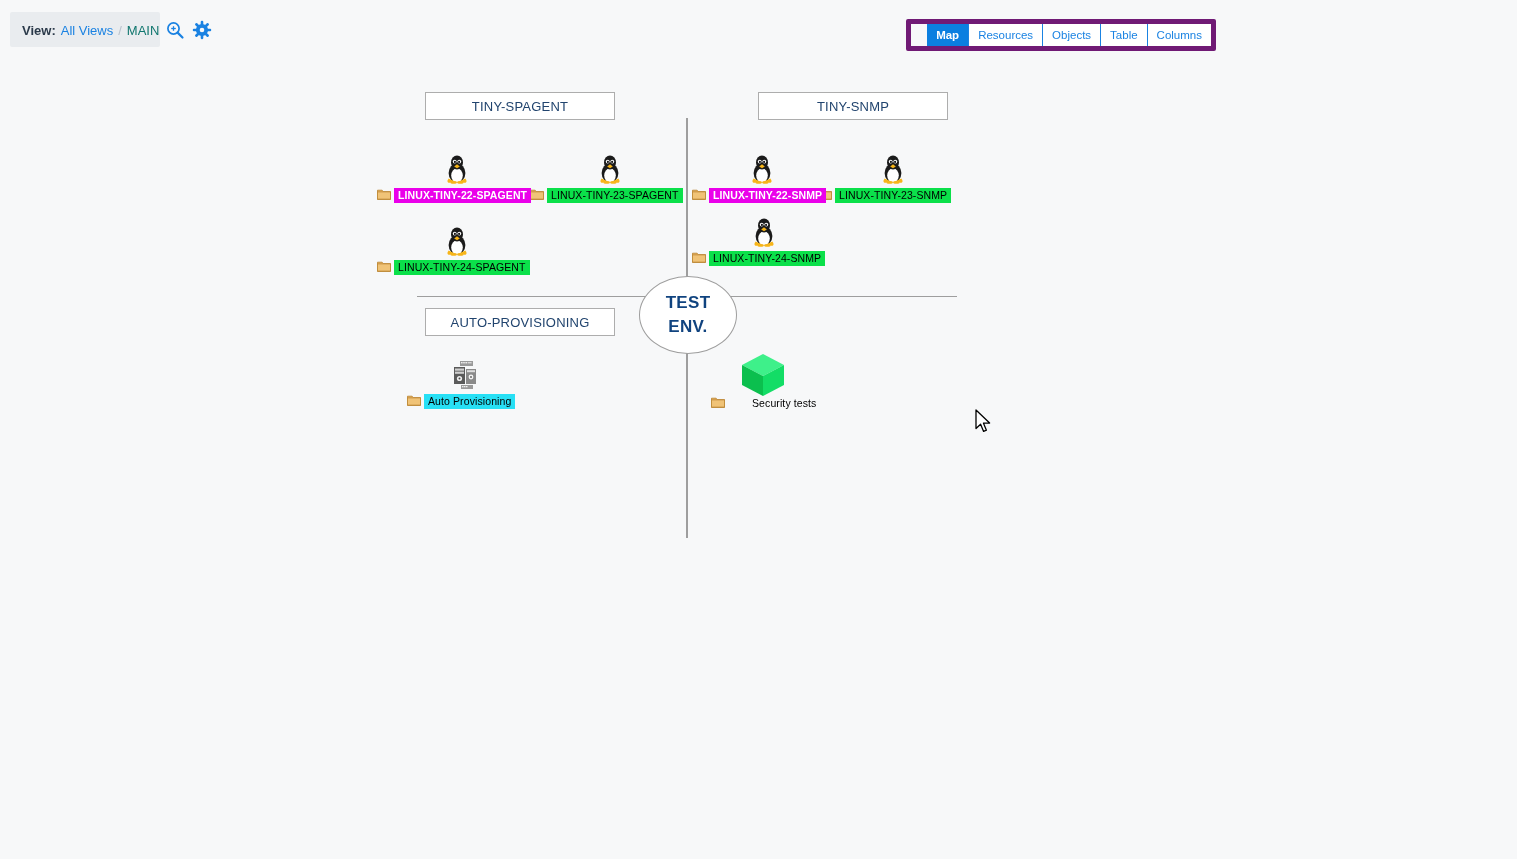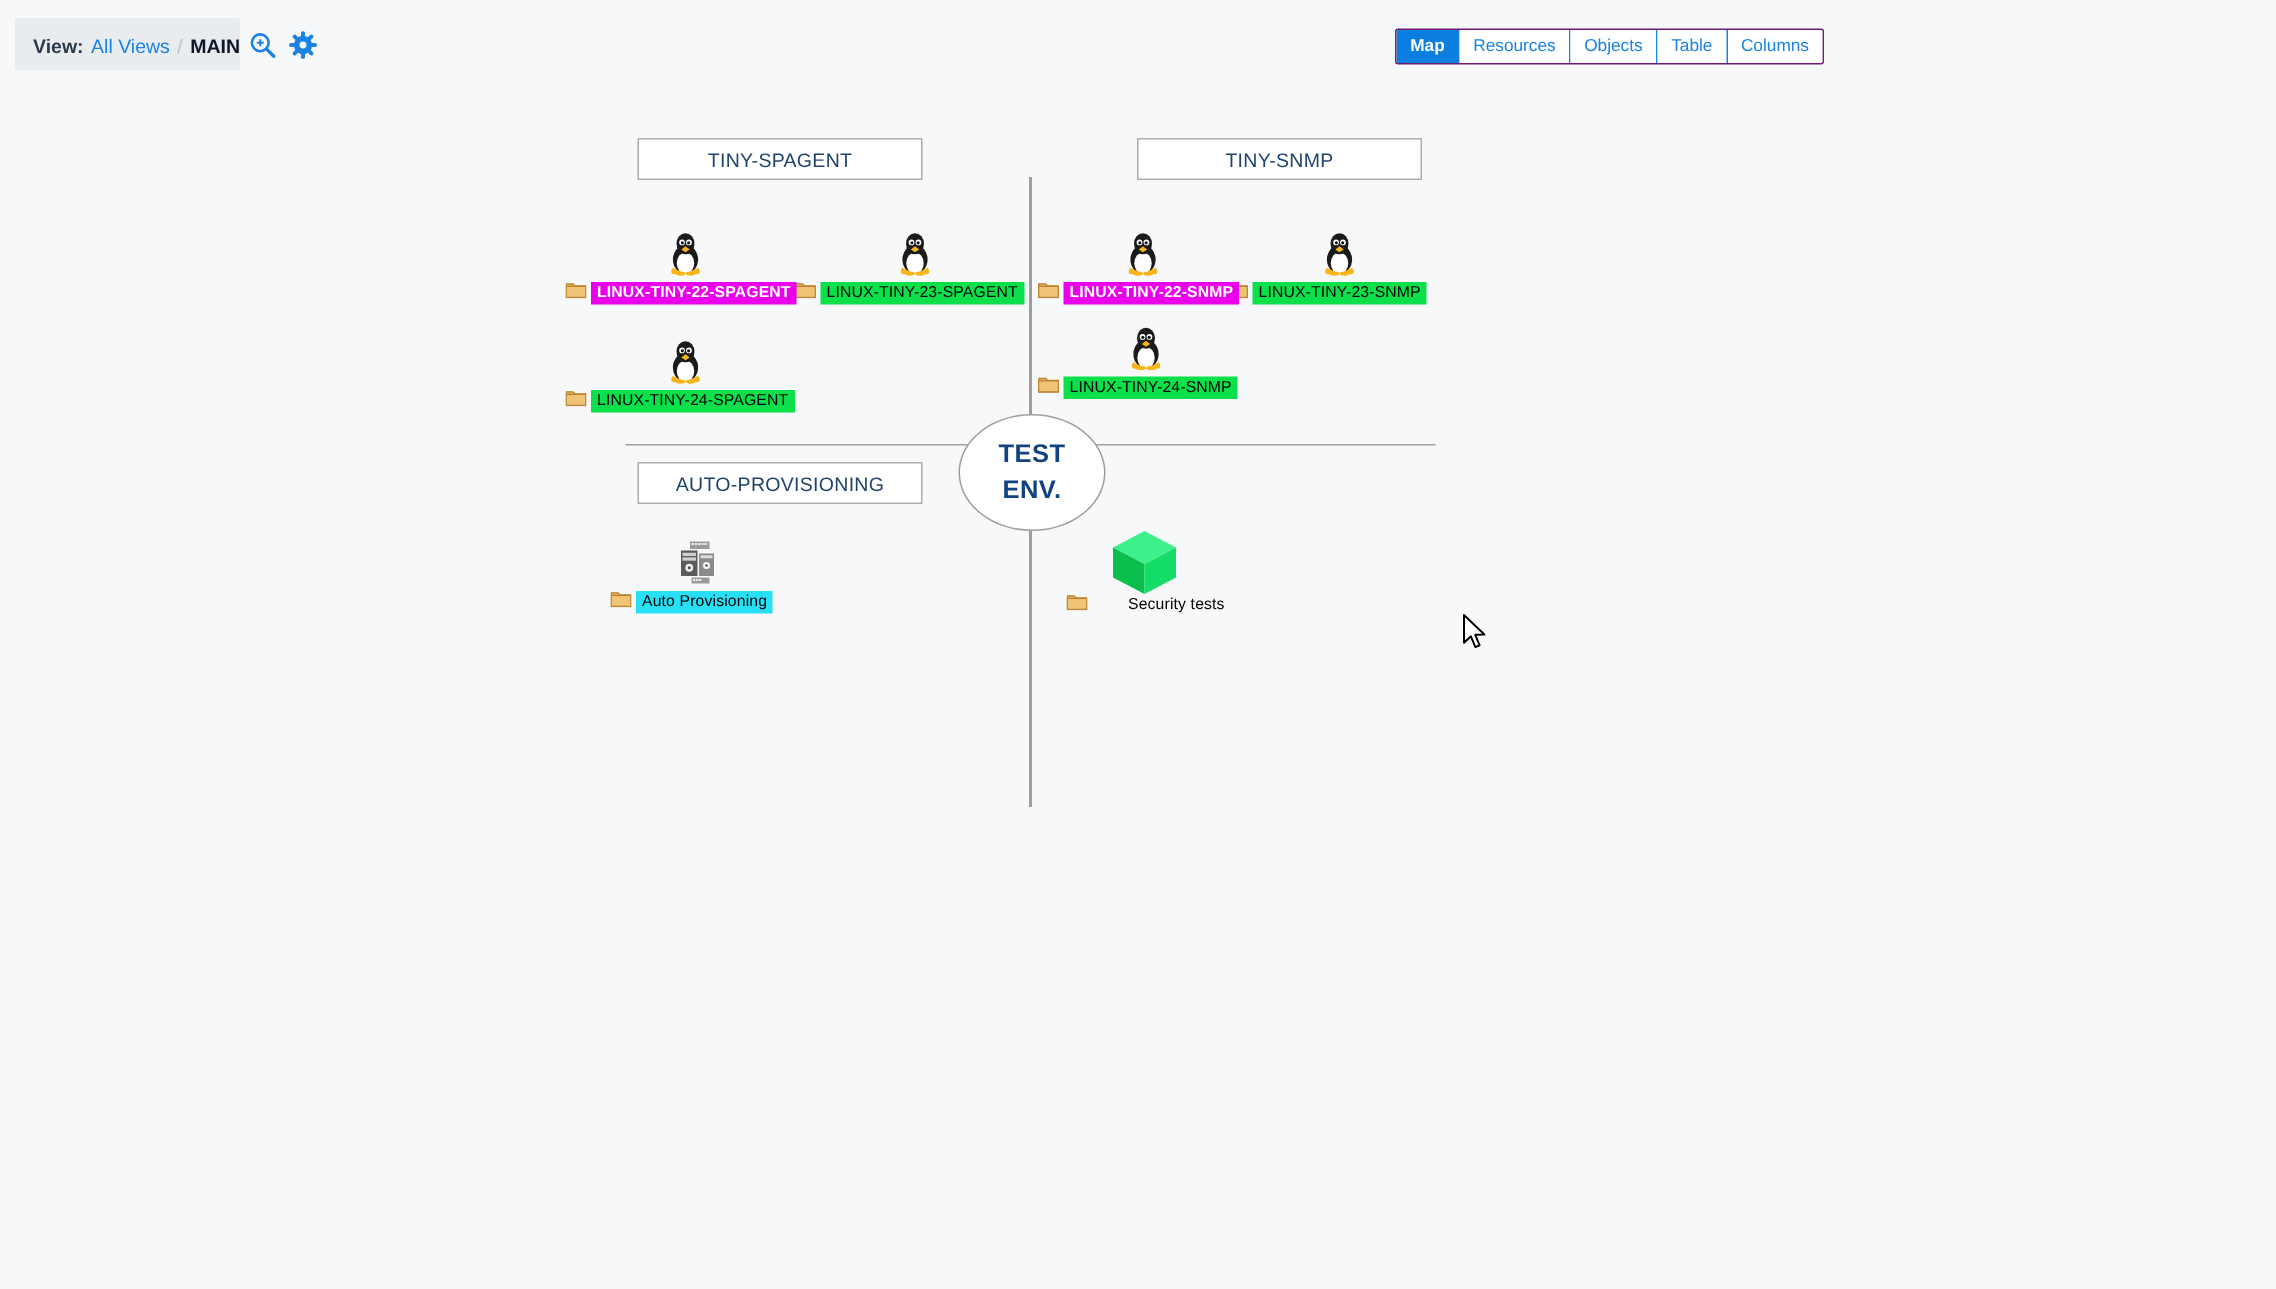--- a/index.html
+++ b/index.html
@@ -52,8 +52,8 @@
     color: #b8c2cc;
   }
   .view-current {
-    color: #0f172a;
-    font-weight: bold;
+    color: #0f766e;
+    font-weight: normal;
   }
   .hdr-icon {
     position: absolute;

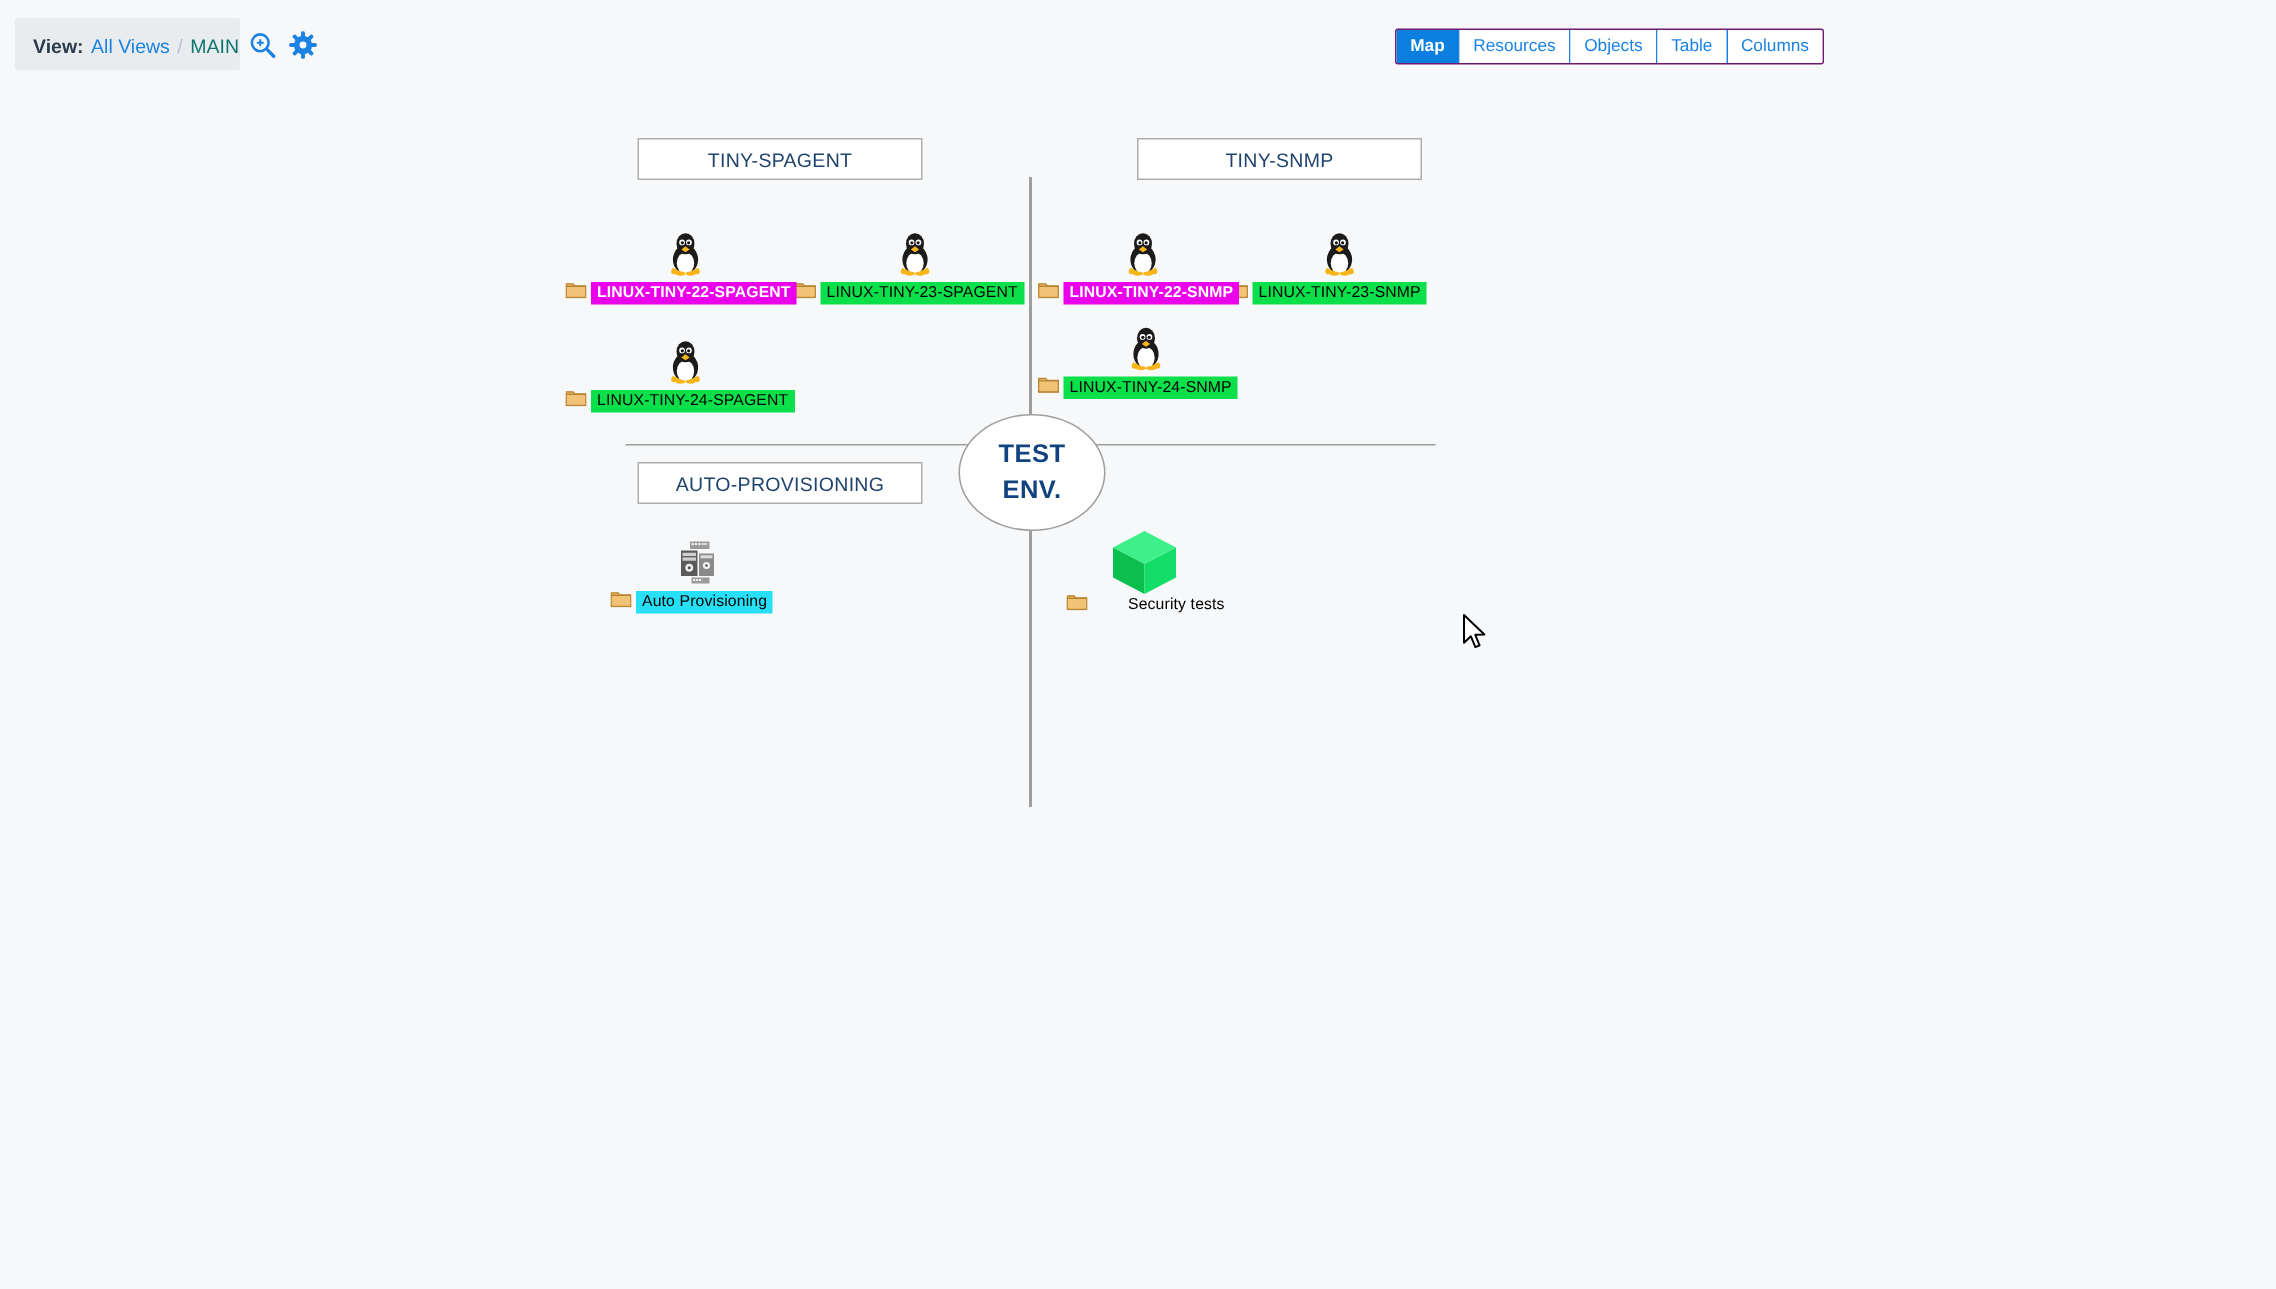--- a/index.html
+++ b/index.html
@@ -70,10 +70,11 @@
     position: absolute;
     right: 6px; top: 19px;
     display: flex;
-    border: 1px solid #701a75;
+    border: 5px solid #701a75;
     border-radius: 2px;
     overflow: hidden;
     height: 22px;
+    padding-left: 16px;
   }
   .tab {
     padding: 0 9px;

